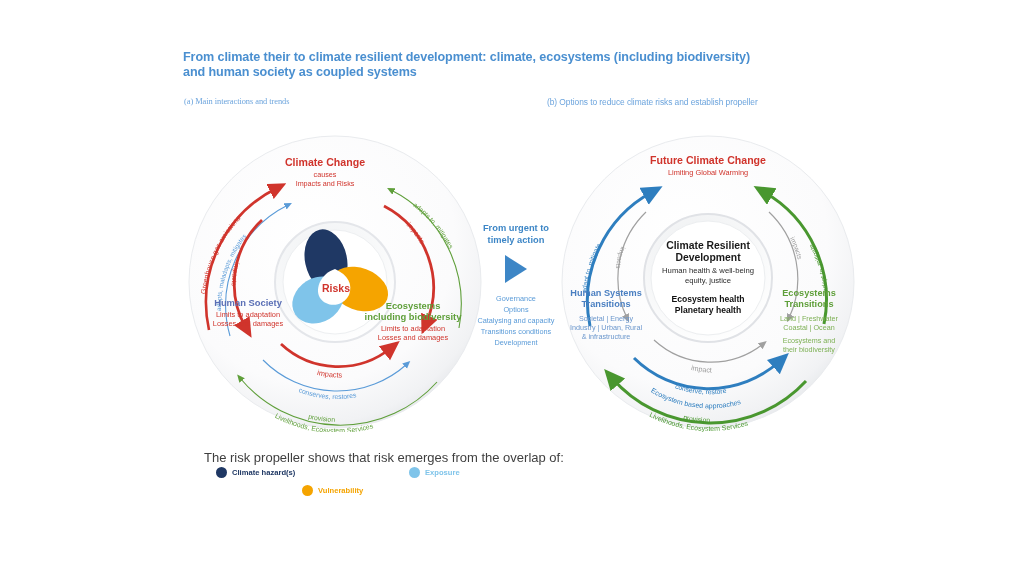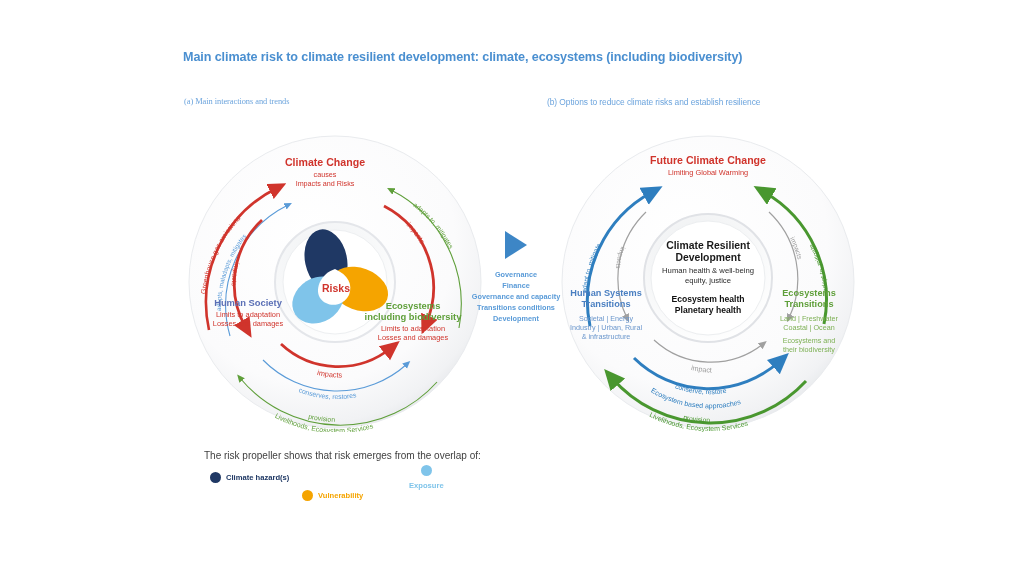--- a/index.html
+++ b/index.html
@@ -131,7 +131,7 @@
 <div id="figure-root">
 
   <div class="fig-title">
-    <span>Main climate risk to climate resilient development: climate, ecosystems (including biodiversity)</span>
+    <span>From climate their to climate resilient development: climate, ecosystems (including biodiversity)</span>
   </div>
 
   <div class="panel-label" id="panel-label-a">(a) Main interactions and trends</div>

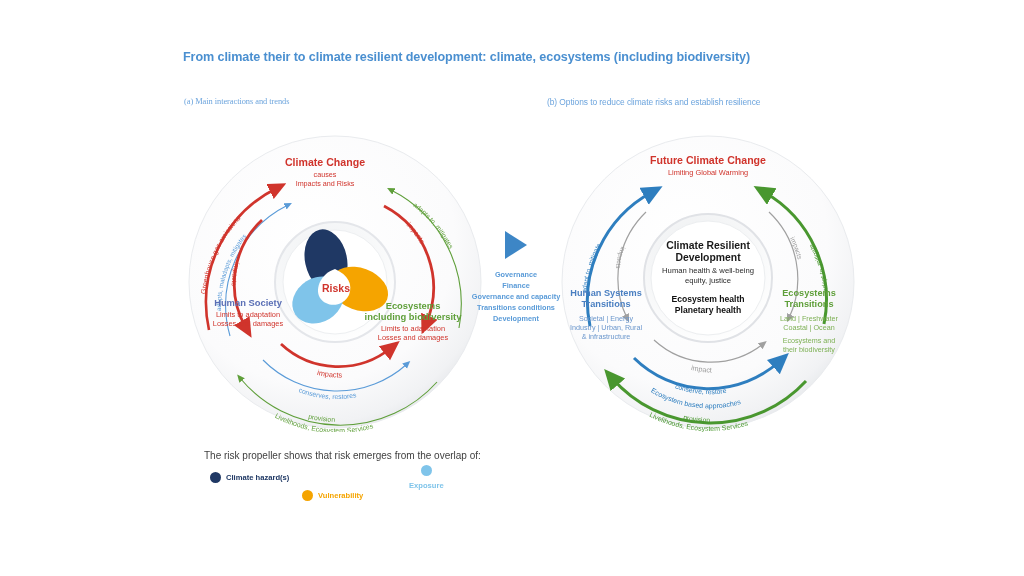--- a/index.html
+++ b/index.html
@@ -132,6 +132,7 @@
 
   <div class="fig-title">
     <span>From climate their to climate resilient development: climate, ecosystems (including biodiversity)</span>
+    <span class="line2">and human society as coupled systems</span>
   </div>
 
   <div class="panel-label" id="panel-label-a">(a) Main interactions and trends</div>

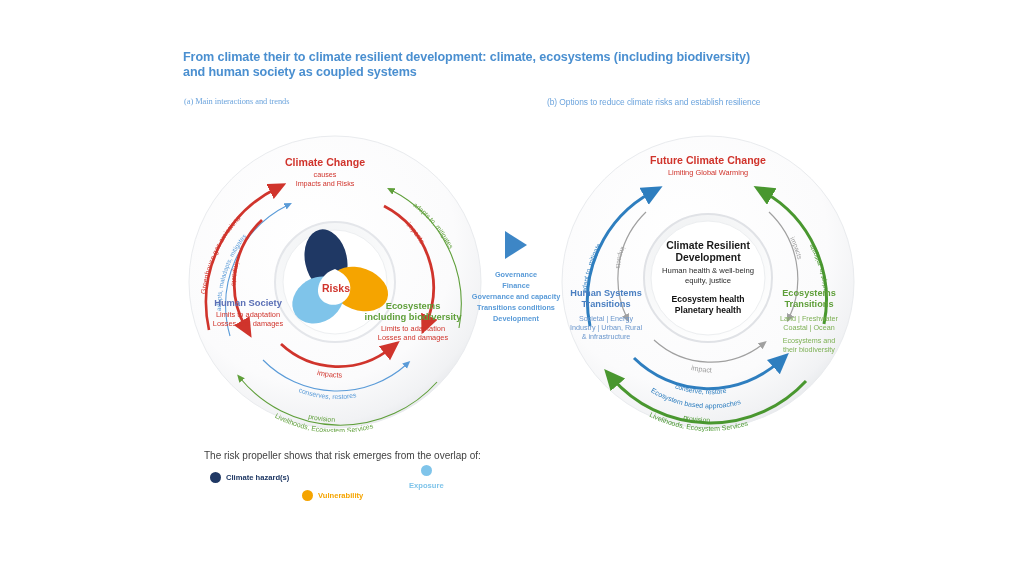--- a/index.html
+++ b/index.html
@@ -136,7 +136,7 @@
   </div>
 
   <div class="panel-label" id="panel-label-a">(a) Main interactions and trends</div>
-  <div class="panel-label" id="panel-label-b">(b) Options to reduce climate risks and establish resilience</div>
+  <div class="panel-label" id="panel-label-b">(b) Options to reduce climate risks and establish propeller</div>
 
   <div class="diagram" id="diagram-a">
     <svg width="300" height="300" viewBox="0 0 300 300" xmlns="http://www.w3.org/2000/svg">

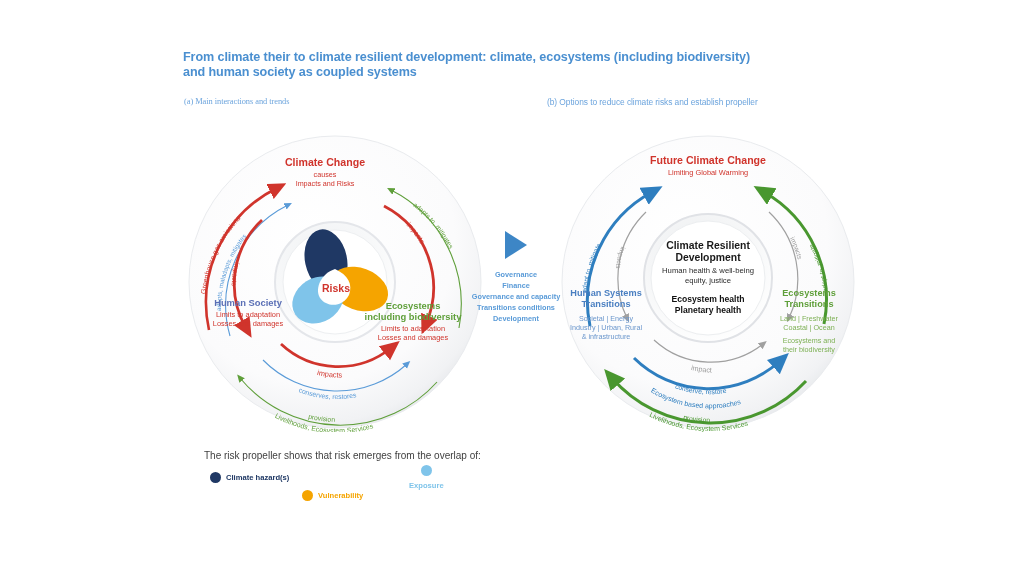--- a/index.html
+++ b/index.html
@@ -366,6 +366,10 @@
   </div>
 
   <div id="center-column">
+    <div id="center-heading">
+      <div>From urgent to</div>
+      <div>timely action</div>
+    </div>
     <div id="center-triangle-wrap">
       <div id="center-triangle"></div>
     </div>

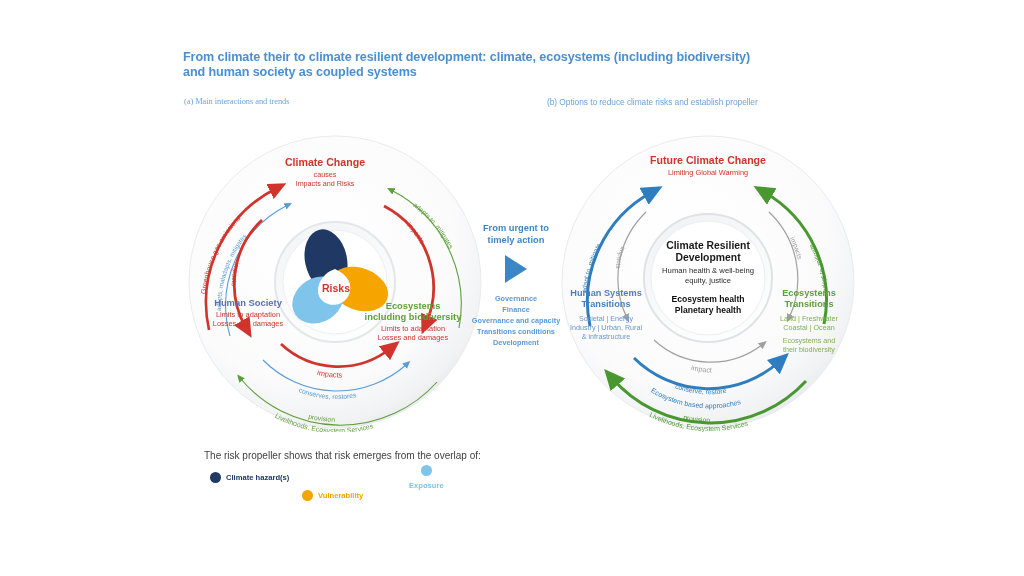--- a/index.html
+++ b/index.html
@@ -87,7 +87,7 @@
     color: #5a9bd8;
     line-height: 1.52;
   }
-  #center-list div { white-space: nowrap; font-weight: bold; }
+  #center-list div { white-space: nowrap; }
 
   
   #legend {

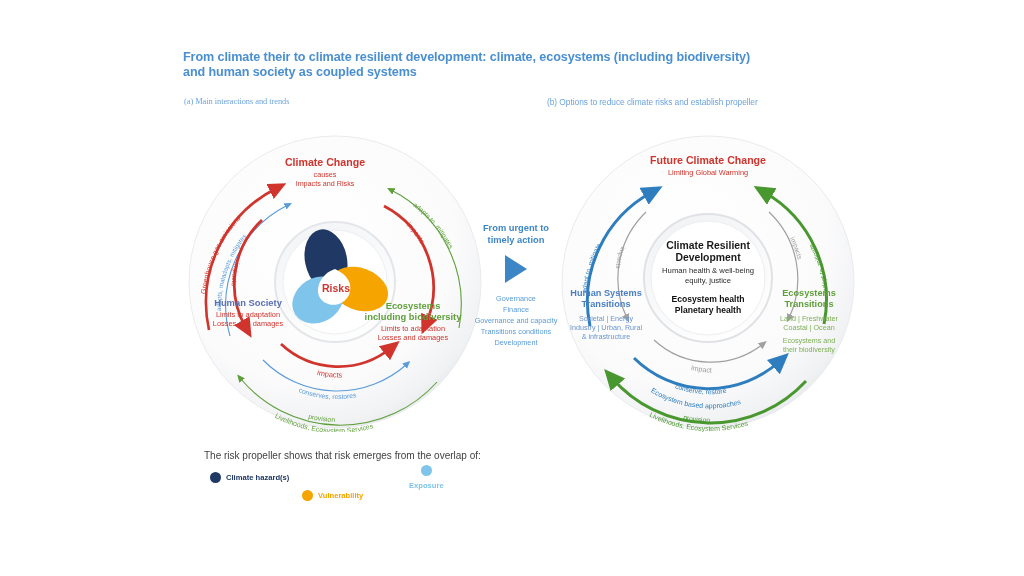--- a/index.html
+++ b/index.html
@@ -375,7 +375,7 @@
     </div>
     <div id="center-list">
       <div>Governance</div>
-      <div>Finance</div>
+      <div>Options</div>
       <div>Governance and capacity</div>
       <div>Transitions conditions</div>
       <div>Development</div>

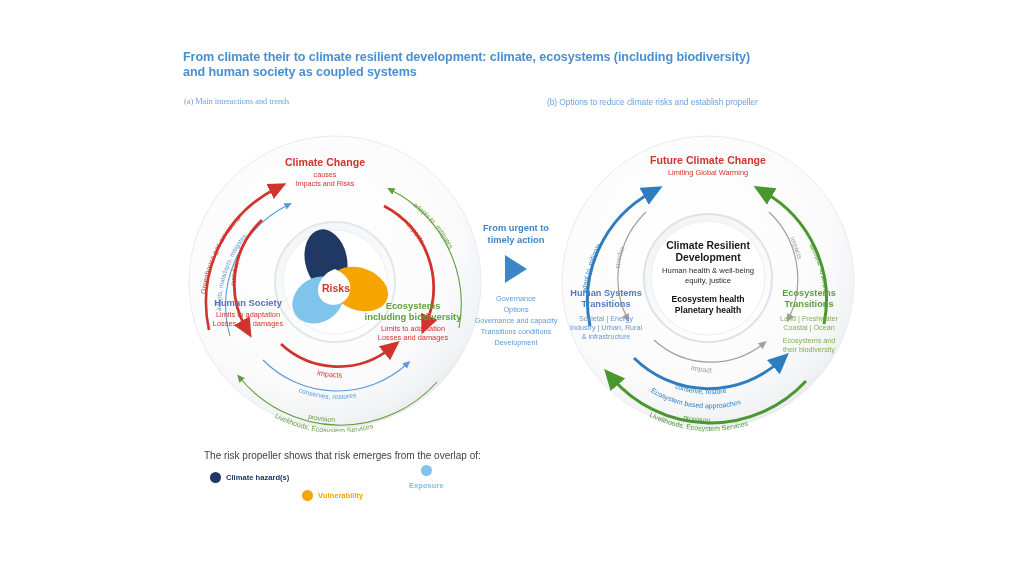--- a/index.html
+++ b/index.html
@@ -376,7 +376,7 @@
     <div id="center-list">
       <div>Governance</div>
       <div>Options</div>
-      <div>Governance and capacity</div>
+      <div>Catalysing and capacity</div>
       <div>Transitions conditions</div>
       <div>Development</div>
     </div>

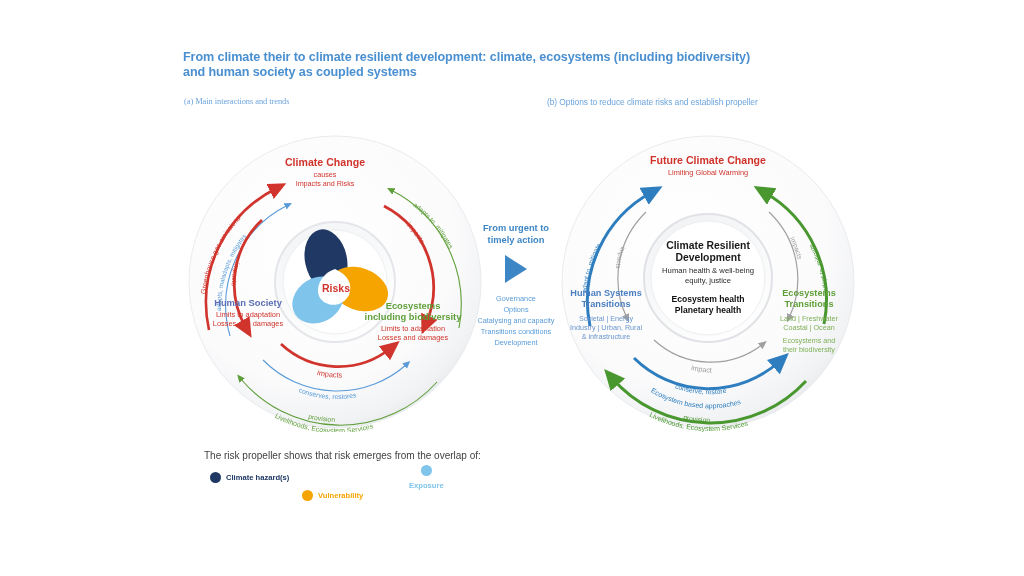--- a/index.html
+++ b/index.html
@@ -97,9 +97,8 @@
     width: 480px;
   }
   #legend-intro {
-    font-size: 10px;
+    font-size: 13px;
     color: #3f3f3f;
-    margin-bottom: 9px;
   }
   #legend-row {
     display: flex;

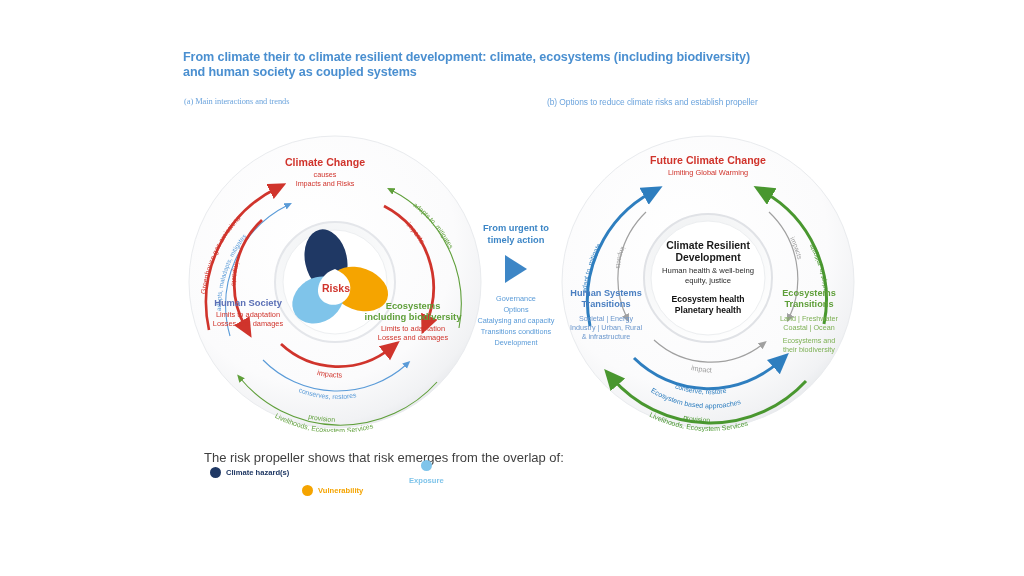--- a/index.html
+++ b/index.html
@@ -120,7 +120,7 @@
     border-radius: 50%;
     flex: none;
   }
-  #legend-item-hazard { position: absolute; left: 6px; color: #1f3864; }
+  #legend-item-hazard { position: absolute; left: 12px; color: #1f3864; }
   #legend-item-vulnerability { position: absolute; left: 98px; color: #f5a400; margin-top: 36px; }
   #legend-item-exposure { position: absolute; left: 205px; color: #7fc4ea; flex-direction: column; }
 </style>

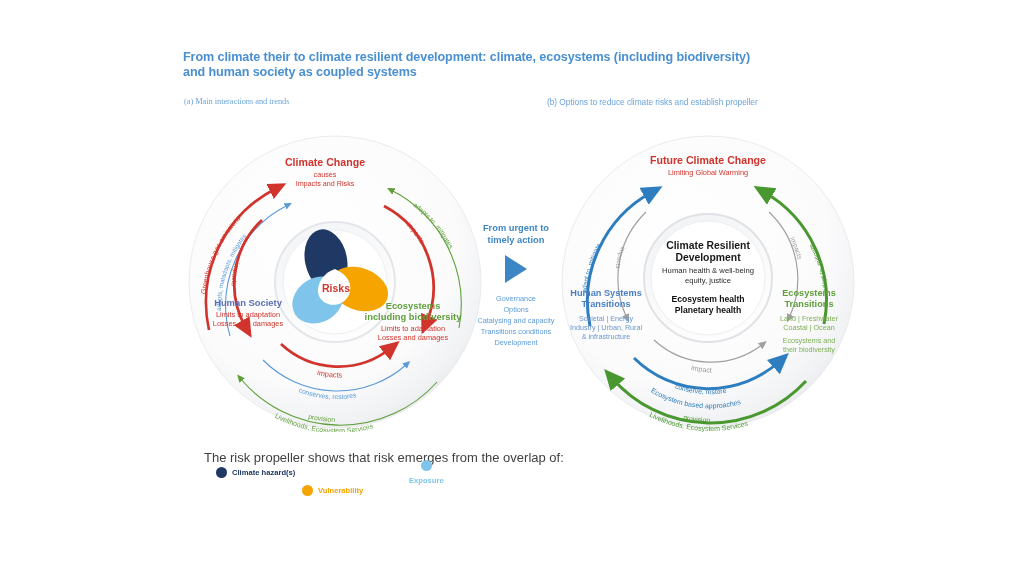--- a/index.html
+++ b/index.html
@@ -122,7 +122,7 @@
   }
   #legend-item-hazard { position: absolute; left: 12px; color: #1f3864; }
   #legend-item-vulnerability { position: absolute; left: 98px; color: #f5a400; margin-top: 36px; }
-  #legend-item-exposure { position: absolute; left: 205px; color: #7fc4ea; flex-direction: column; }
+  #legend-item-exposure { position: absolute; left: 205px; color: #7fc4ea; }
 </style>
 </head>
 <body>

